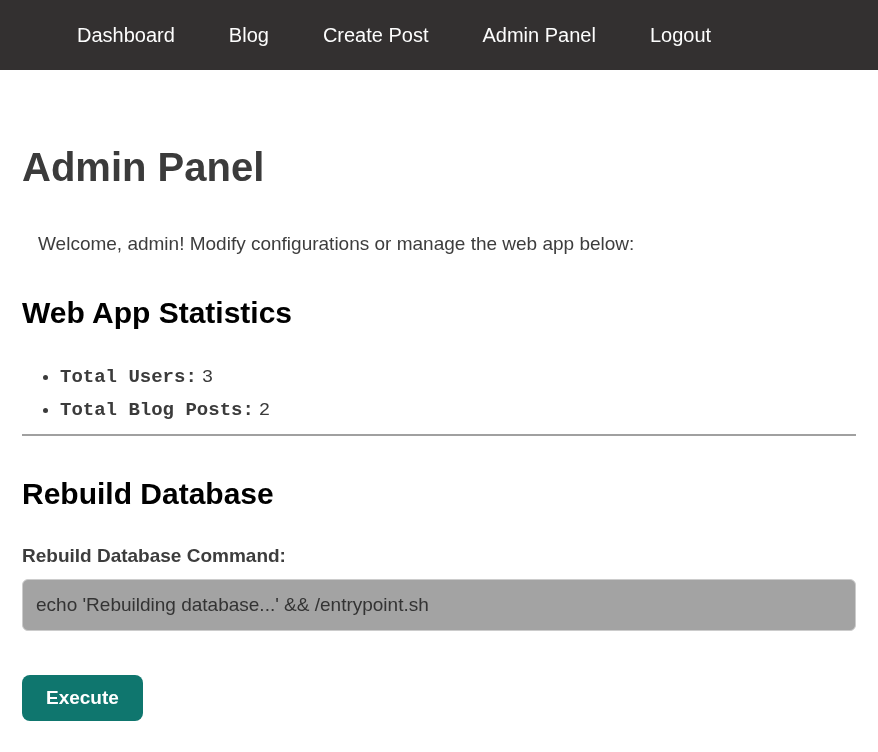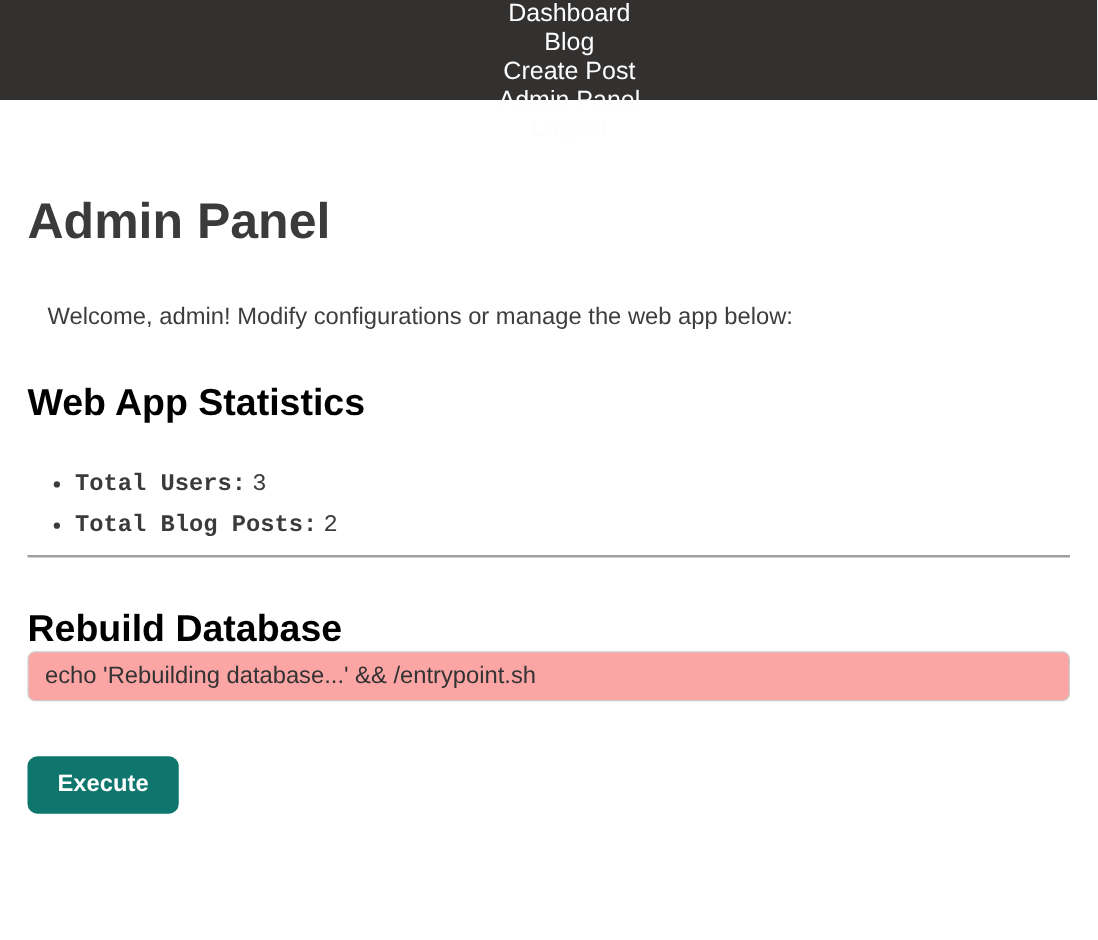--- a/index.html
+++ b/index.html
@@ -17,12 +17,11 @@
   }
   
   nav.topnav {
-    height: 80px;
+    height: 70px;
     background: #333030;
     display: flex;
     align-items: center;
-    padding-left: 33px;
-    flex-direction: column;
+    padding-left: 50px;
   }
   nav.topnav a {
     color: #fdfdfd;

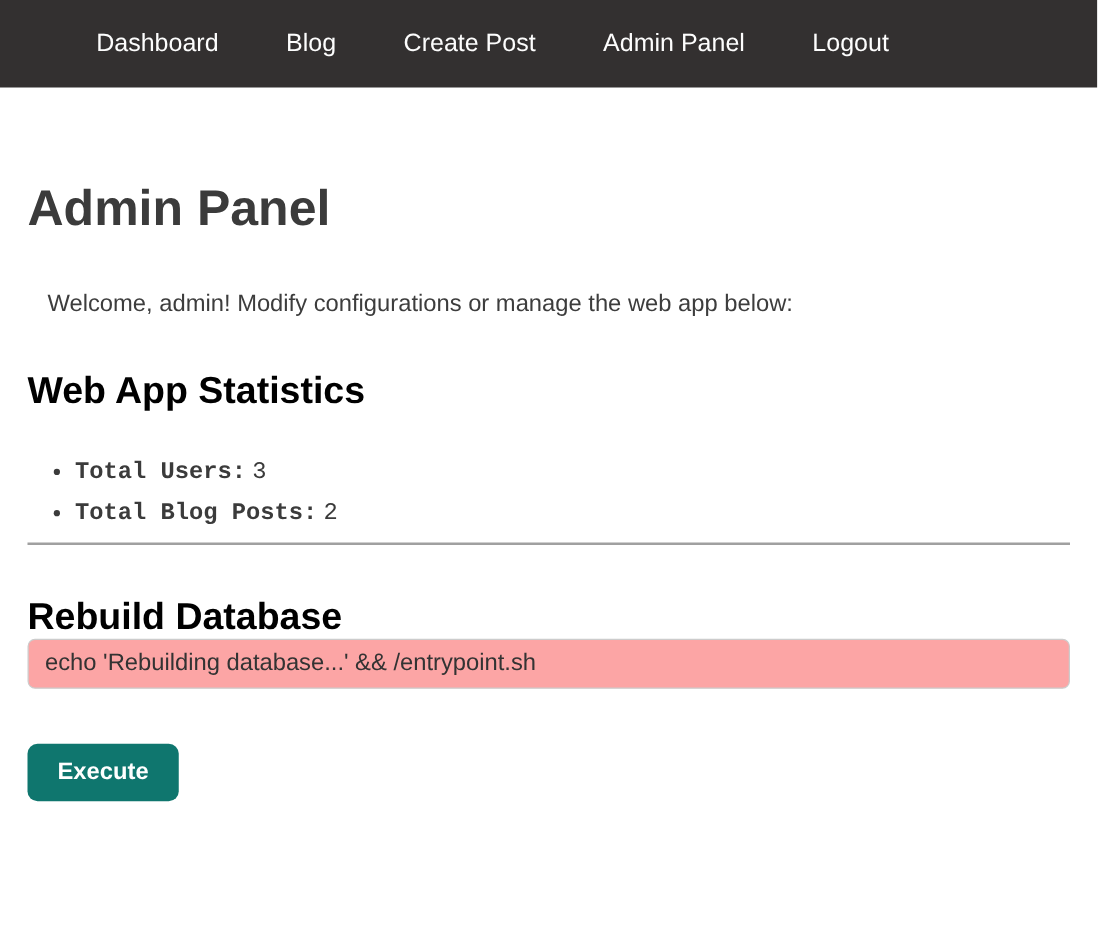--- a/index.html
+++ b/index.html
@@ -140,6 +140,7 @@
 
     <h2 class="section-heading">Rebuild Database</h2>
 
+    <label class="field-label" for="command-input">Rebuild Database Command:</label>
 
     <input type="text" id="command-input" class="command-input" value="echo 'Rebuilding database...' &amp;&amp; /entrypoint.sh" style="">
 

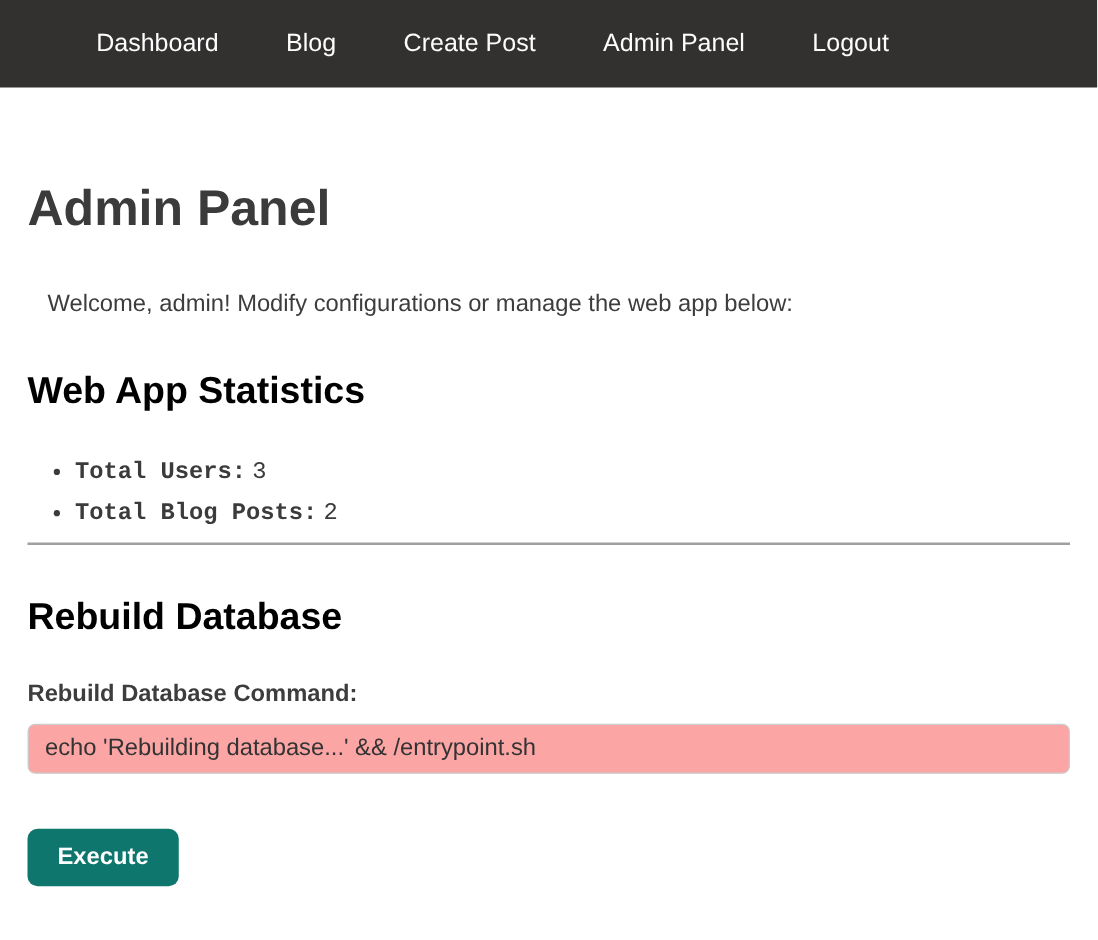--- a/index.html
+++ b/index.html
@@ -82,14 +82,14 @@
     display: block;
     width: 100%;
     box-sizing: border-box;
-    height: 40px;
+    height: 52px;
     font-size: 19px;
     font-family: "Liberation Sans", sans-serif;
     color: #333333;
     padding: 0 13px;
     border: 1px solid #cccccc;
     border-radius: 6px;
-    background: #fca5a5;
+    background: #a3a3a3;
     outline: none;
   }
   button.execute-btn {

